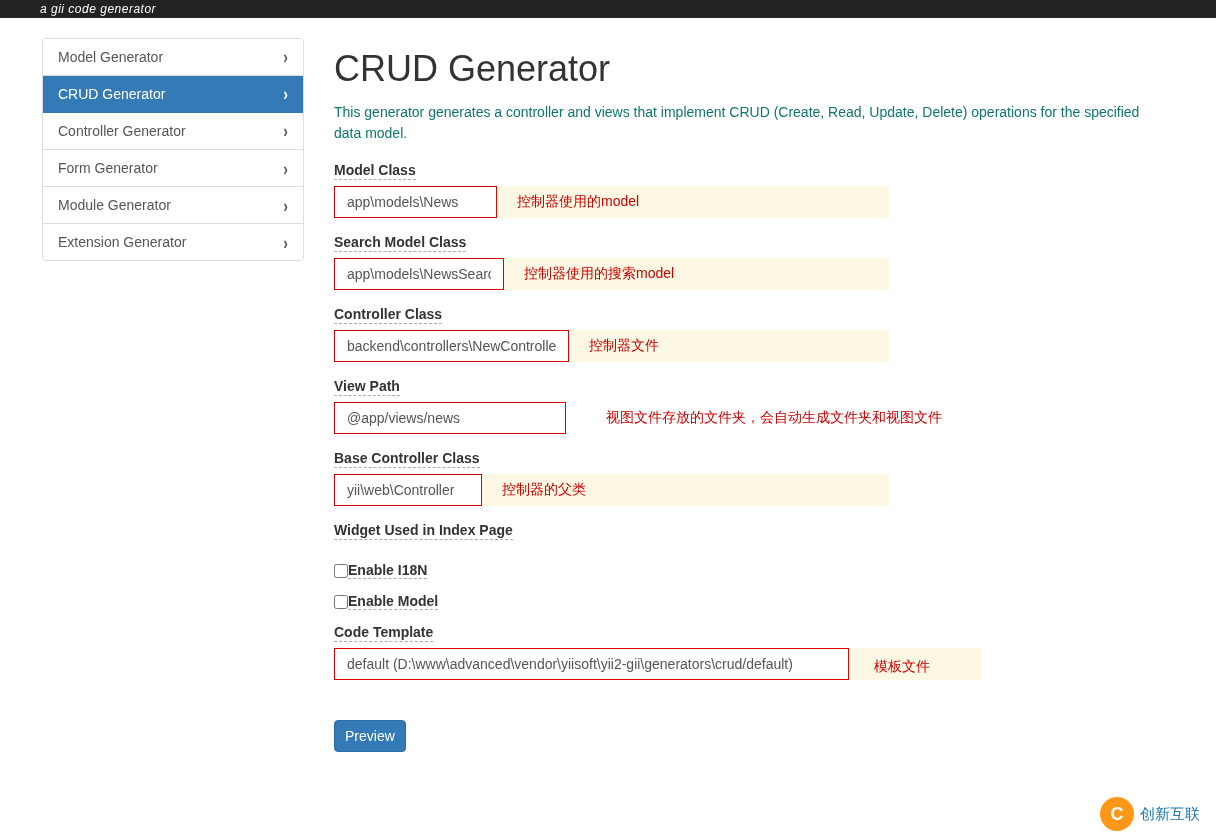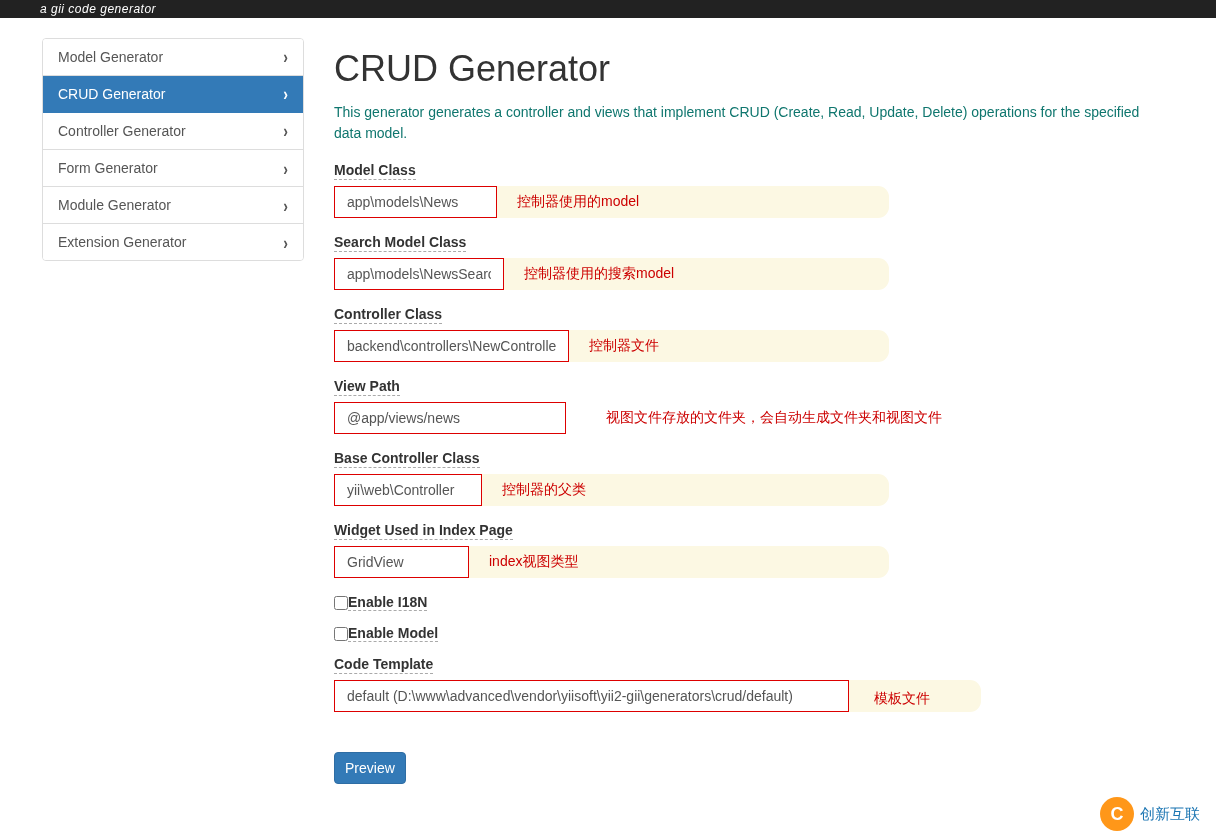--- a/index.html
+++ b/index.html
@@ -19,7 +19,7 @@
     .description { color: #0f766e; line-height: 1.5; margin-bottom: 18px; max-width: 820px; }
     .form-group { margin-bottom: 16px; }
     .form-label { font-weight: bold; color: #333; border-bottom: 1px dashed #aaa; display: inline-block; padding-bottom: 1px; margin-bottom: 6px; }
-    .input-row { display: flex; align-items: center; background: #fcf8e3; width: 555px; border-radius: 11px; }
+    .input-row { display: flex; align-items: center; background: #fcf8e3; width: 555px; }
     .form-input { padding: 7px 12px; border: 1px solid #d00; background: #fff; font-size: 14px; color: #555; outline: none; }
     .annotation { color: #c00; padding-left: 20px; font-size: 14px; }
     .row-viewpath .input-row { background: transparent; width: auto; }

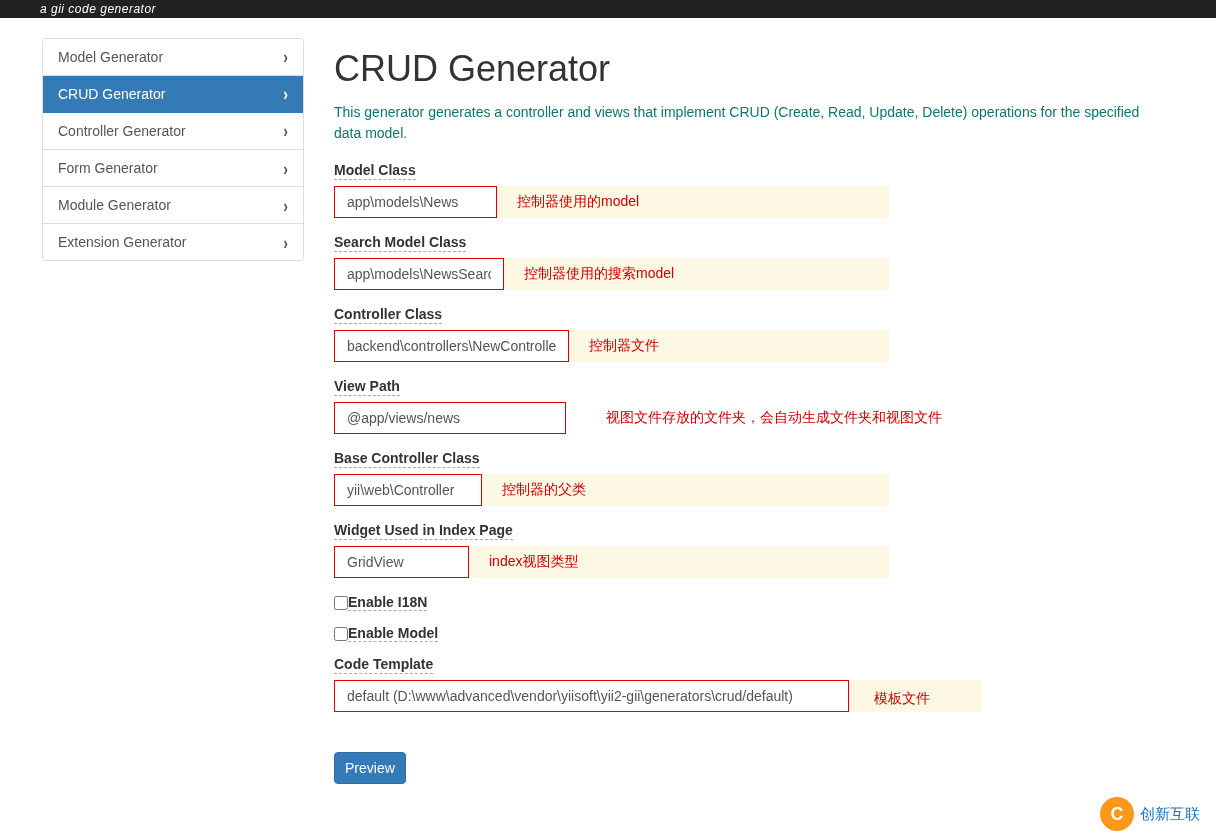--- a/index.html
+++ b/index.html
@@ -125,10 +125,6 @@
 
     <div class="form-group">
       <span class="form-label">Widget Used in Index Page</span>
-      <div class="input-row">
-        <input class="form-input w-135" value="GridView" style="">
-        <span class="annotation">index视图类型</span>
-      </div>
     </div>
 
     <div class="checkbox-row">

